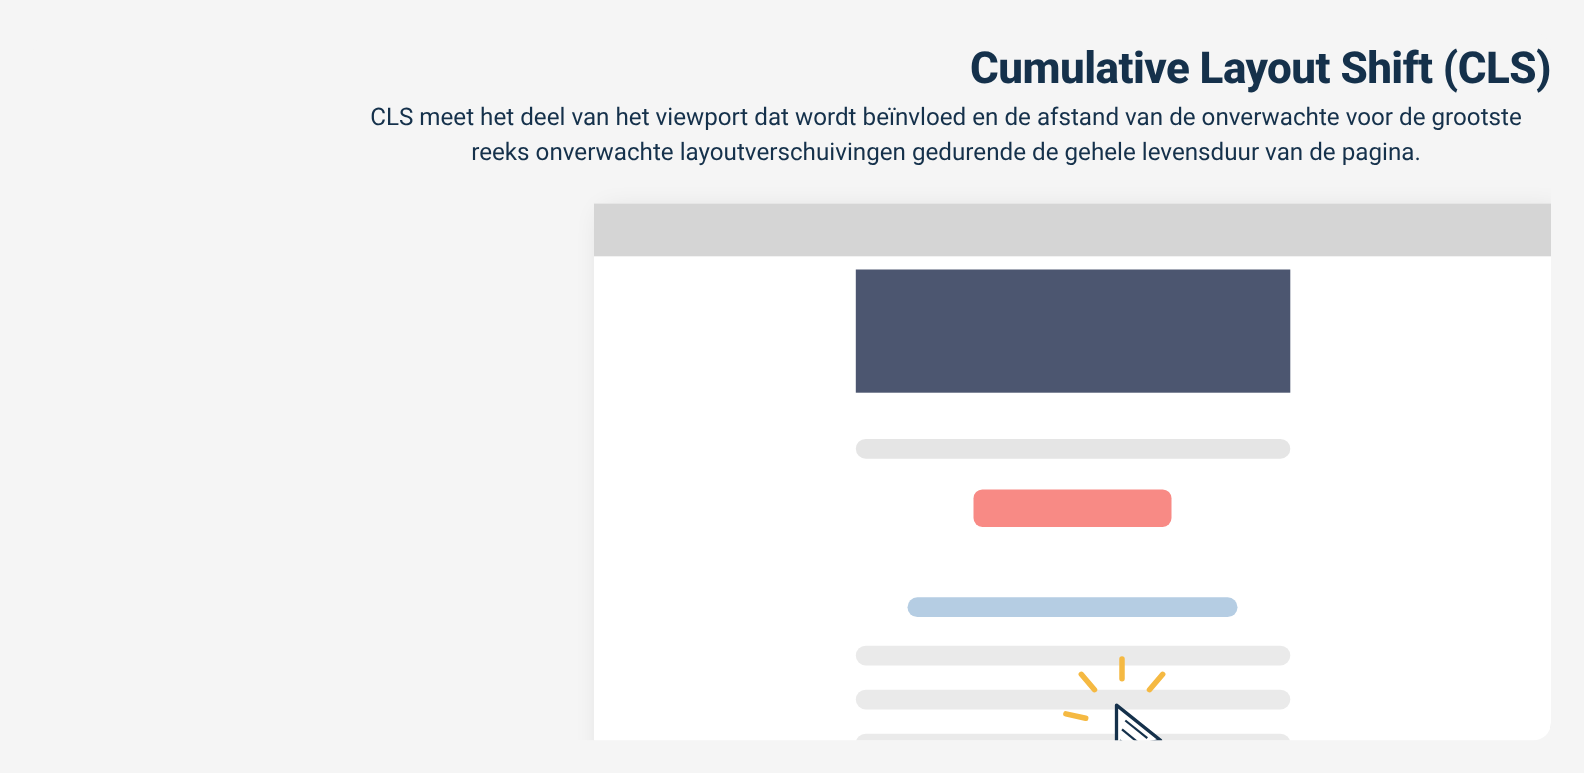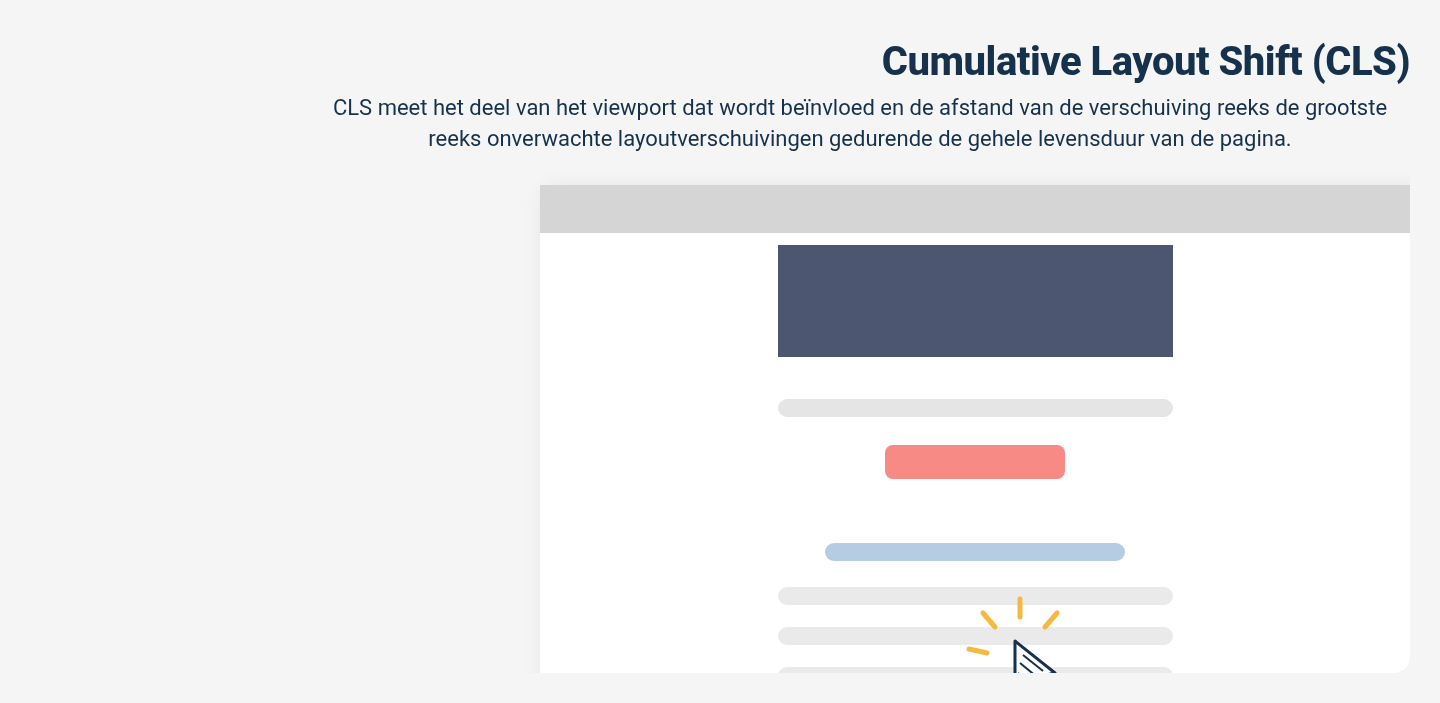--- a/index.html
+++ b/index.html
@@ -108,7 +108,7 @@
 
 <div class="container">
   <h1 class="title">Cumulative Layout Shift (CLS)</h1>
-  <p class="description">CLS meet het deel van het viewport dat wordt beïnvloed en de afstand van de verschuiving reeks de grootste reeks onverwachte layoutverschuivingen gedurende de gehele levensduur van de pagina.</p>
+  <p class="description">CLS meet het deel van het viewport dat wordt beïnvloed en de afstand van de onverwachte voor de grootste reeks onverwachte layoutverschuivingen gedurende de gehele levensduur van de pagina.</p>
 
   <div class="mockup-wrapper">
     <div class="mockup">

